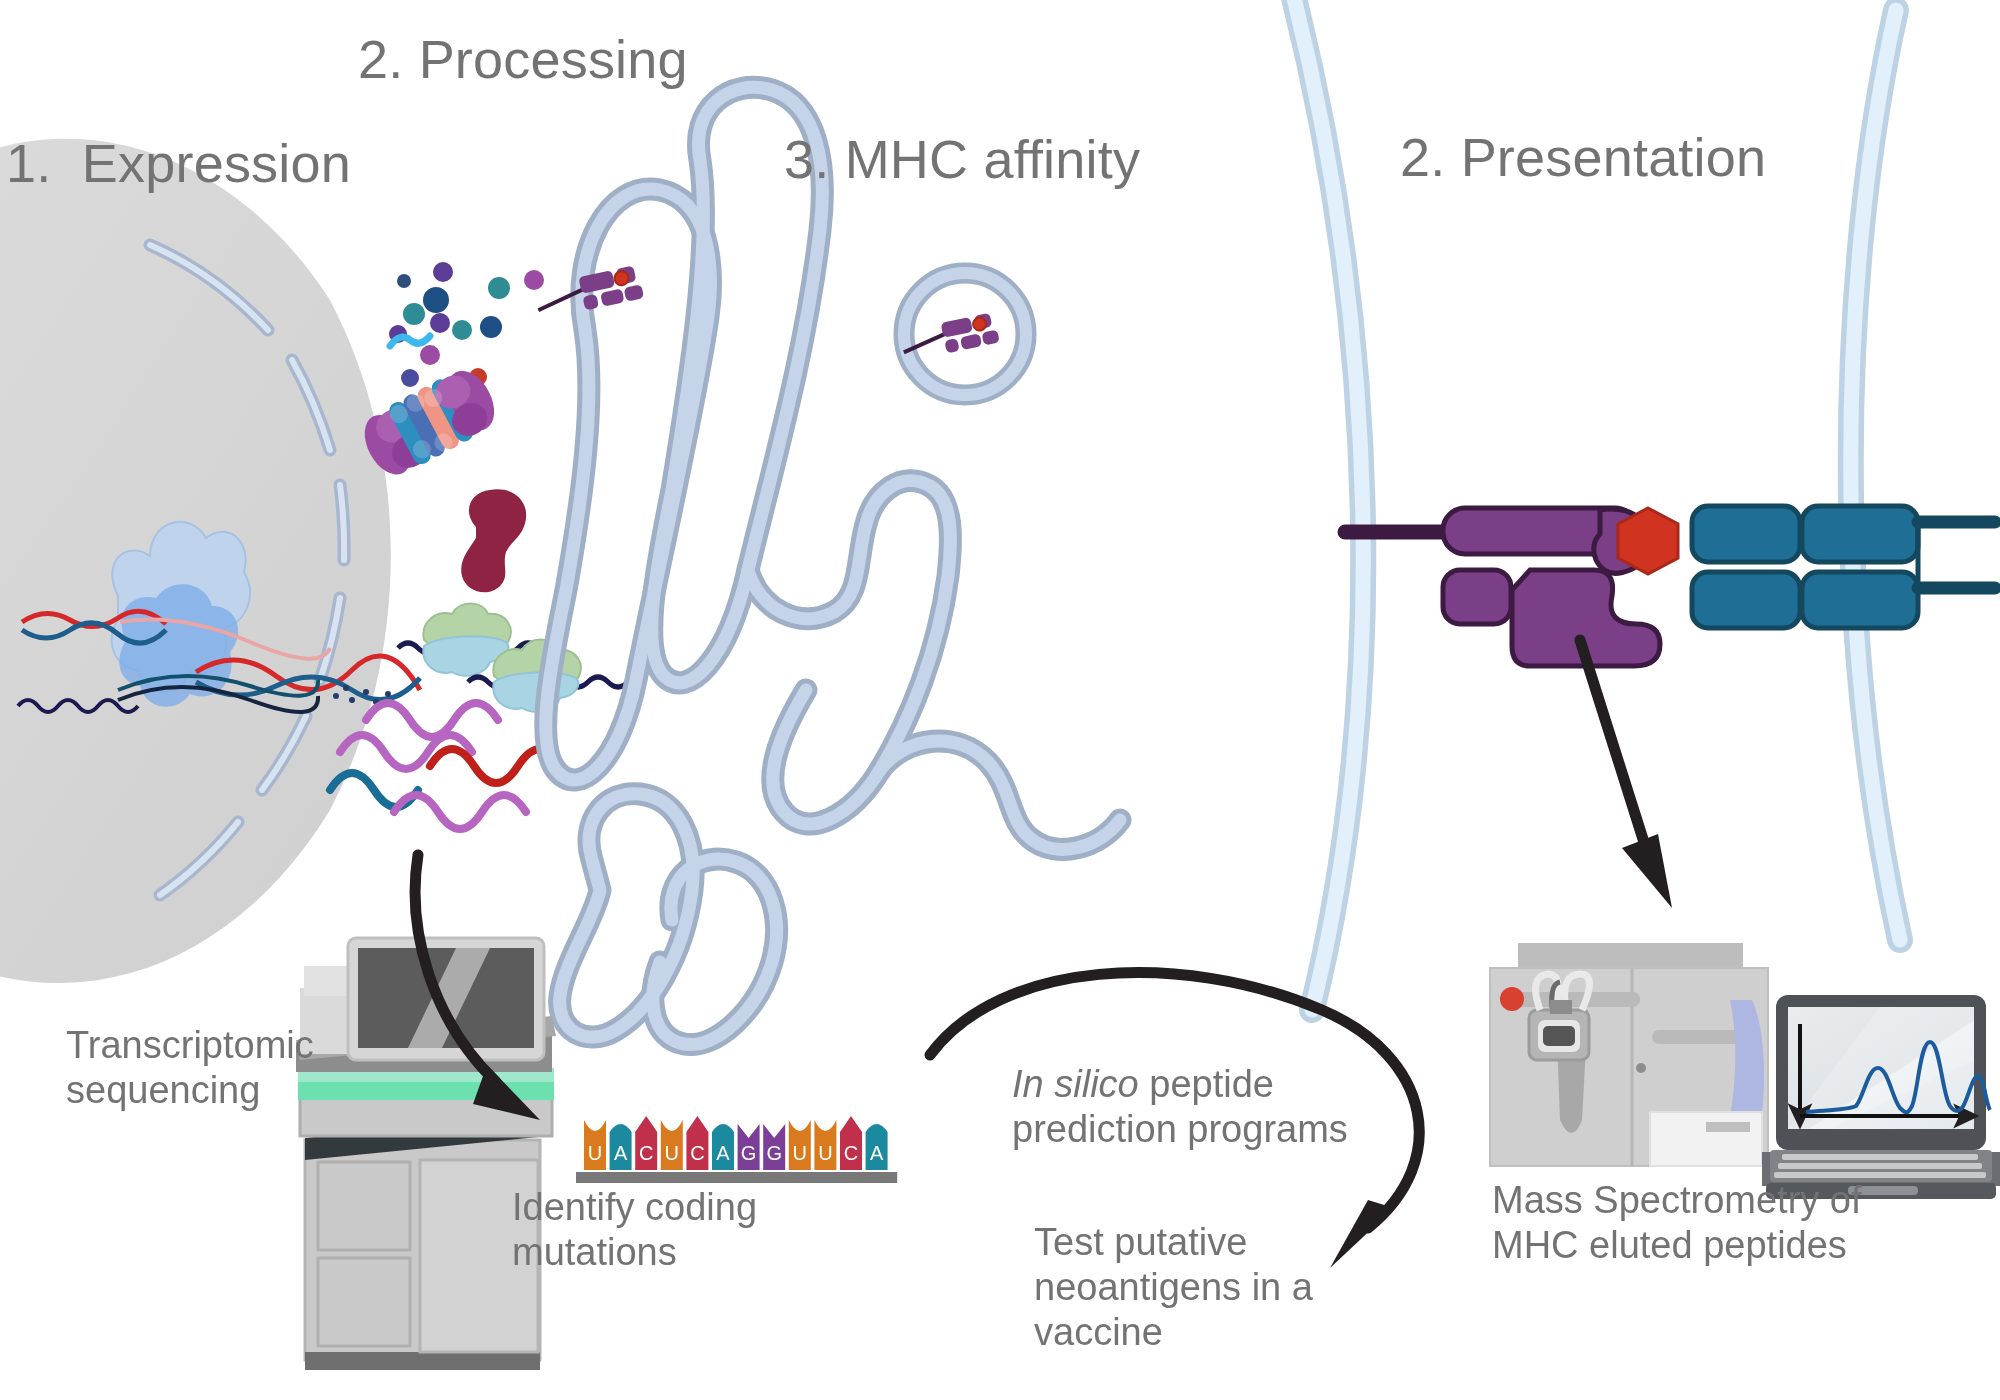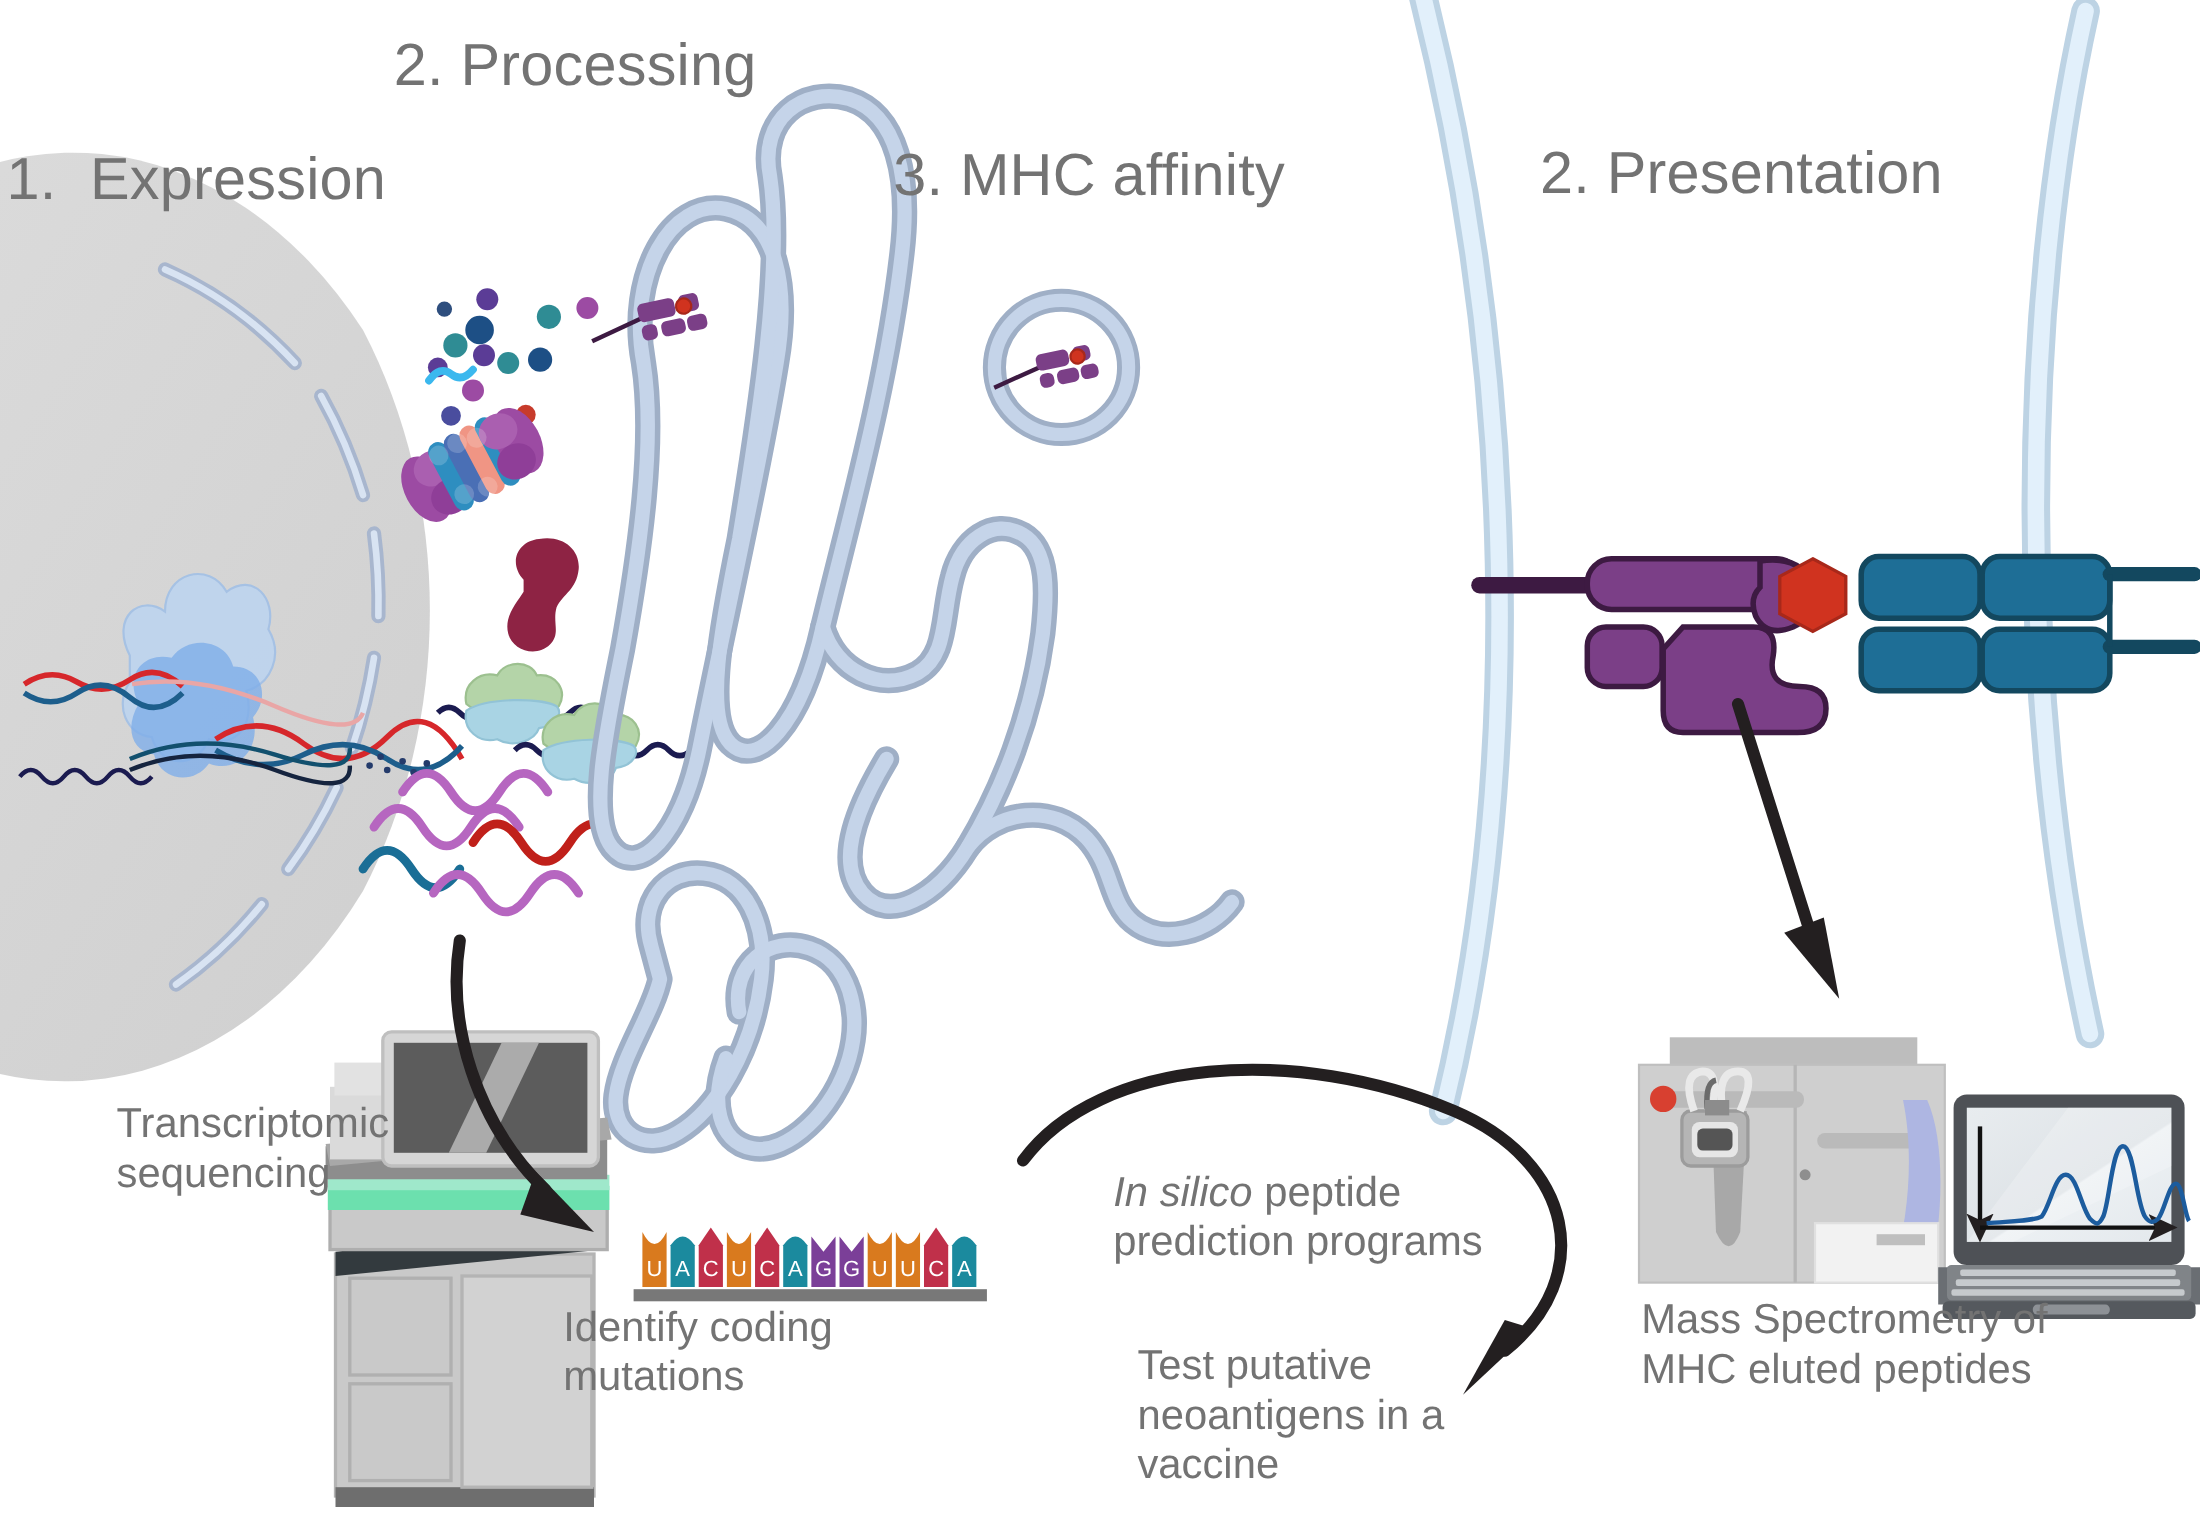--- a/index.html
+++ b/index.html
@@ -403,7 +403,7 @@
 
   <div class="label step-title" style="left:358px; top:28px;">2. Processing</div>
 
-  <div class="label step-title" style="left:812px; top:128px;">3. MHC affinity</div>
+  <div class="label step-title" style="left:784px; top:128px;">3. MHC affinity</div>
 
   <div class="label step-title" style="left:1400px; top:126px;">2. Presentation</div>
 

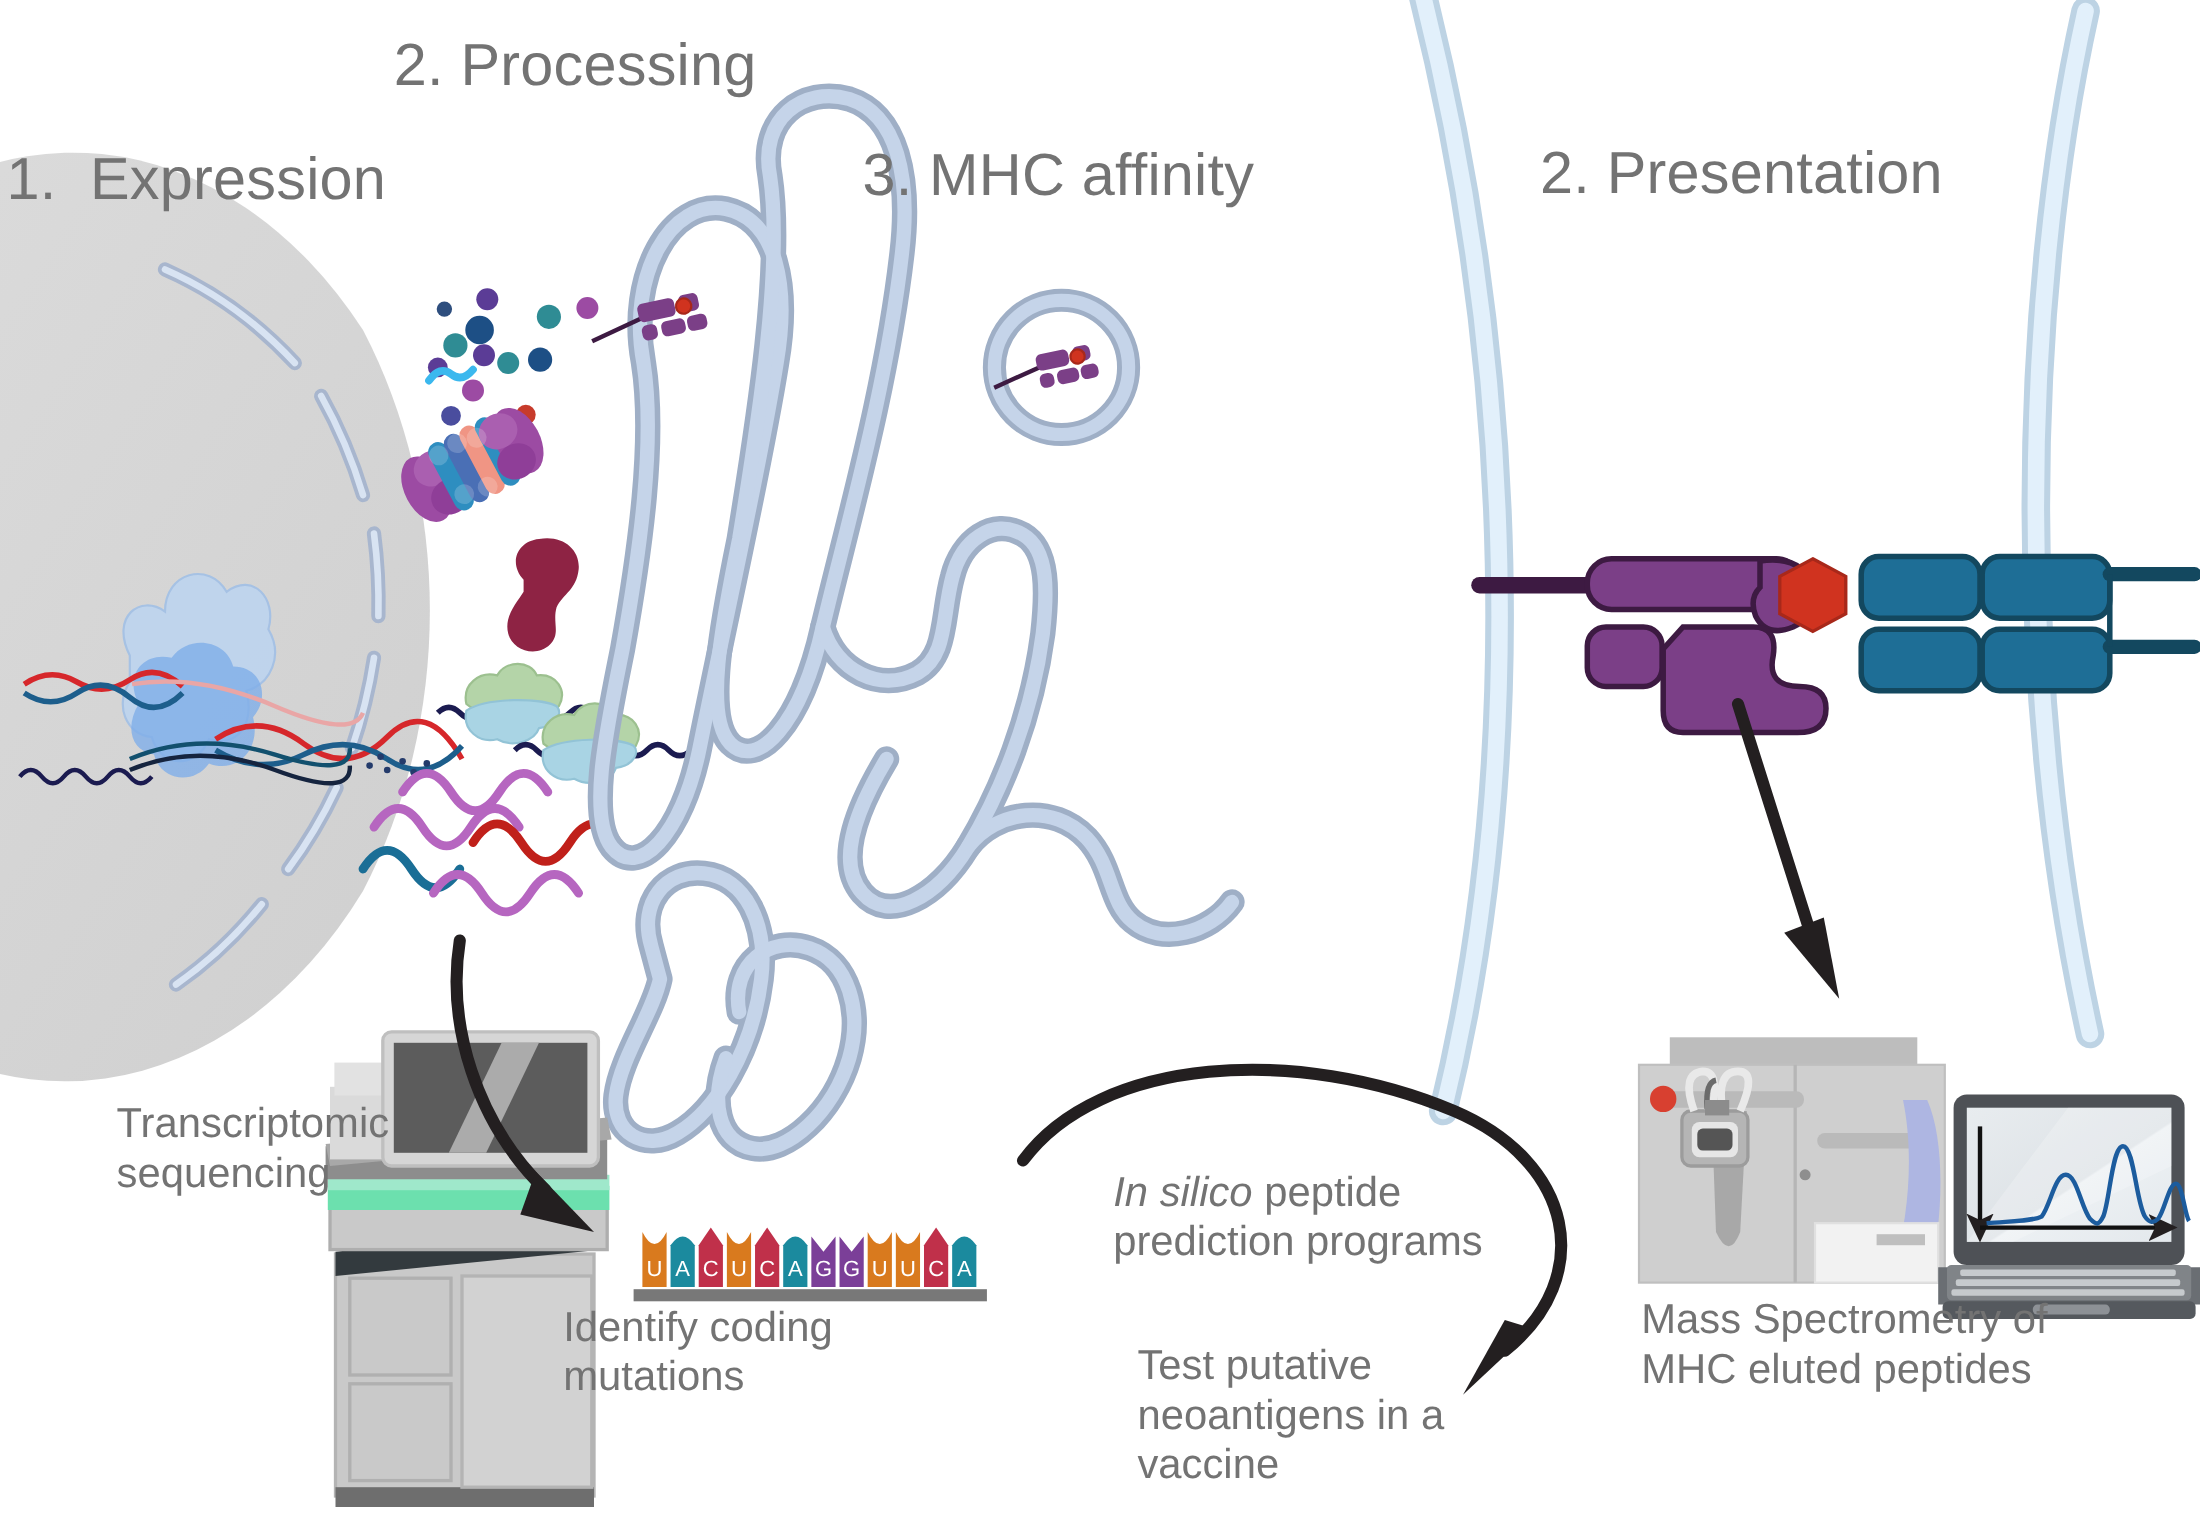--- a/index.html
+++ b/index.html
@@ -407,7 +407,7 @@
 
   <div class="label step-title" style="left:1400px; top:126px;">2. Presentation</div>
 
-  <div class="label caption" style="left:66px; top:1000px;margin-left:40px;">Transcriptomic
+  <div class="label caption" style="left:66px; top:1023px;">Transcriptomic
 sequencing</div>
 
   <div class="label caption" style="left:512px; top:1185px;">Identify coding

